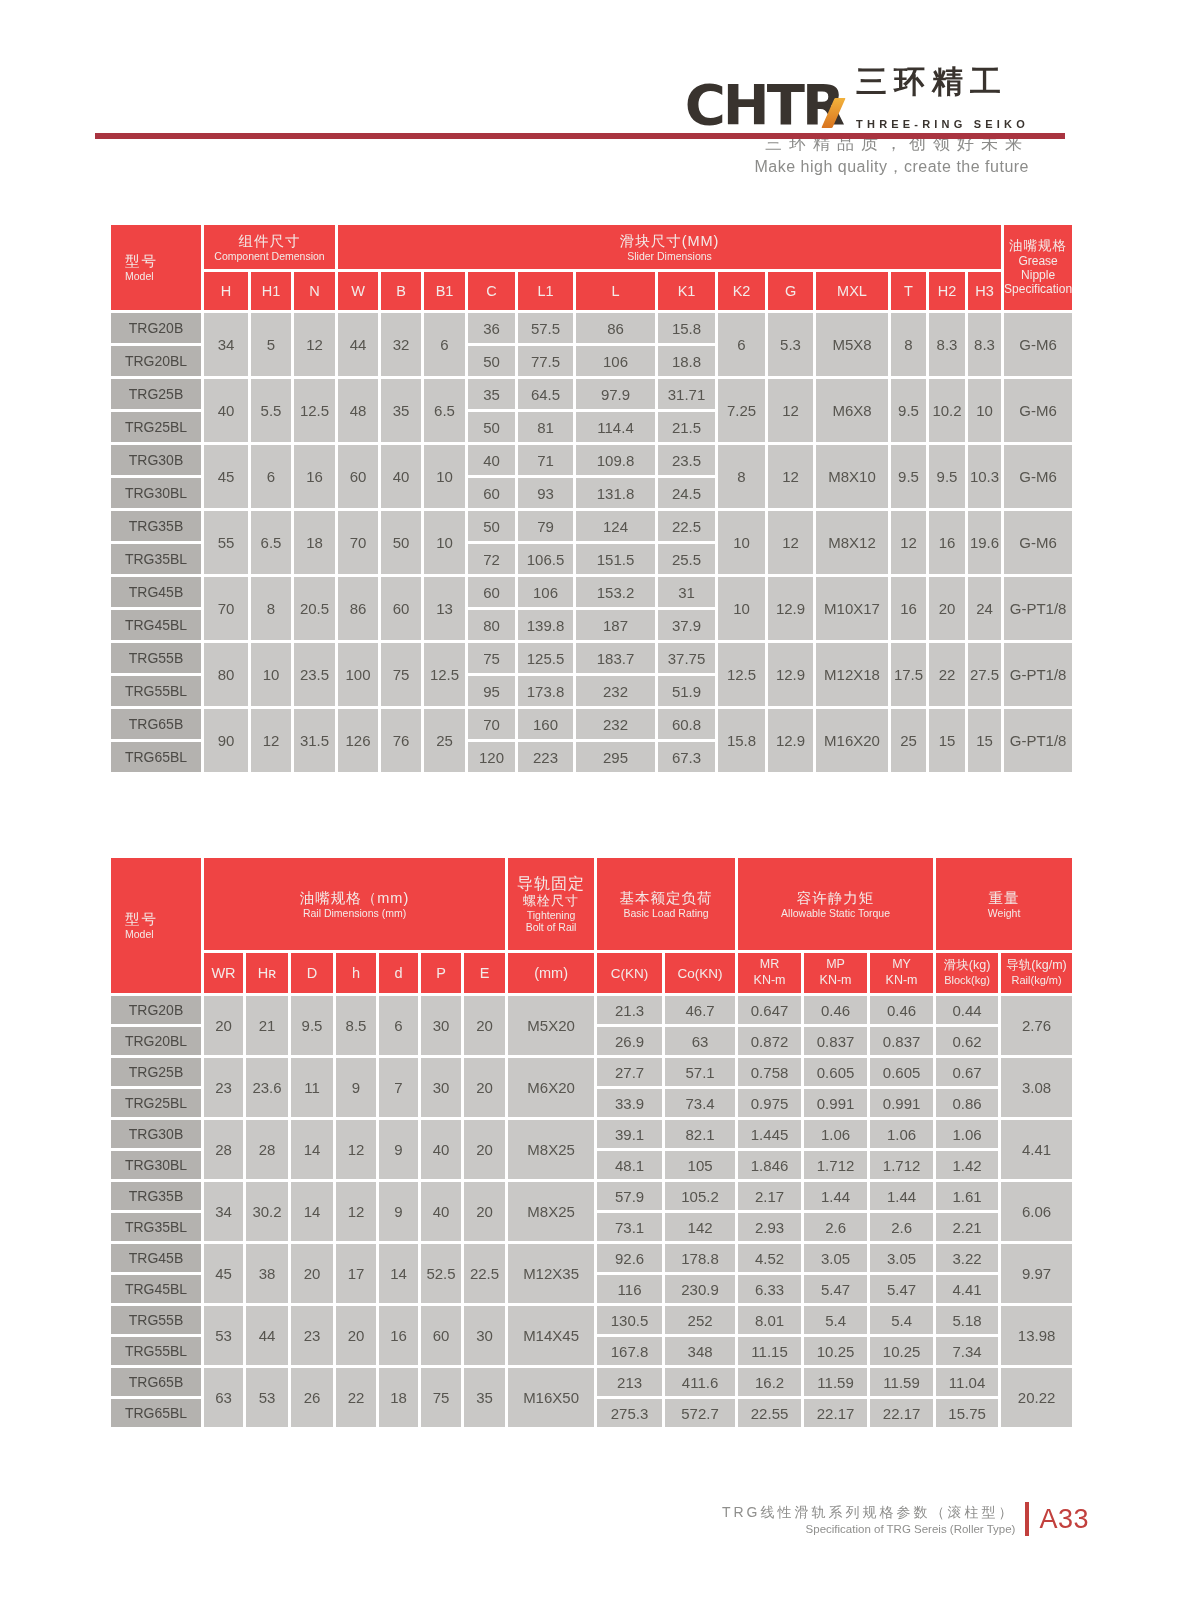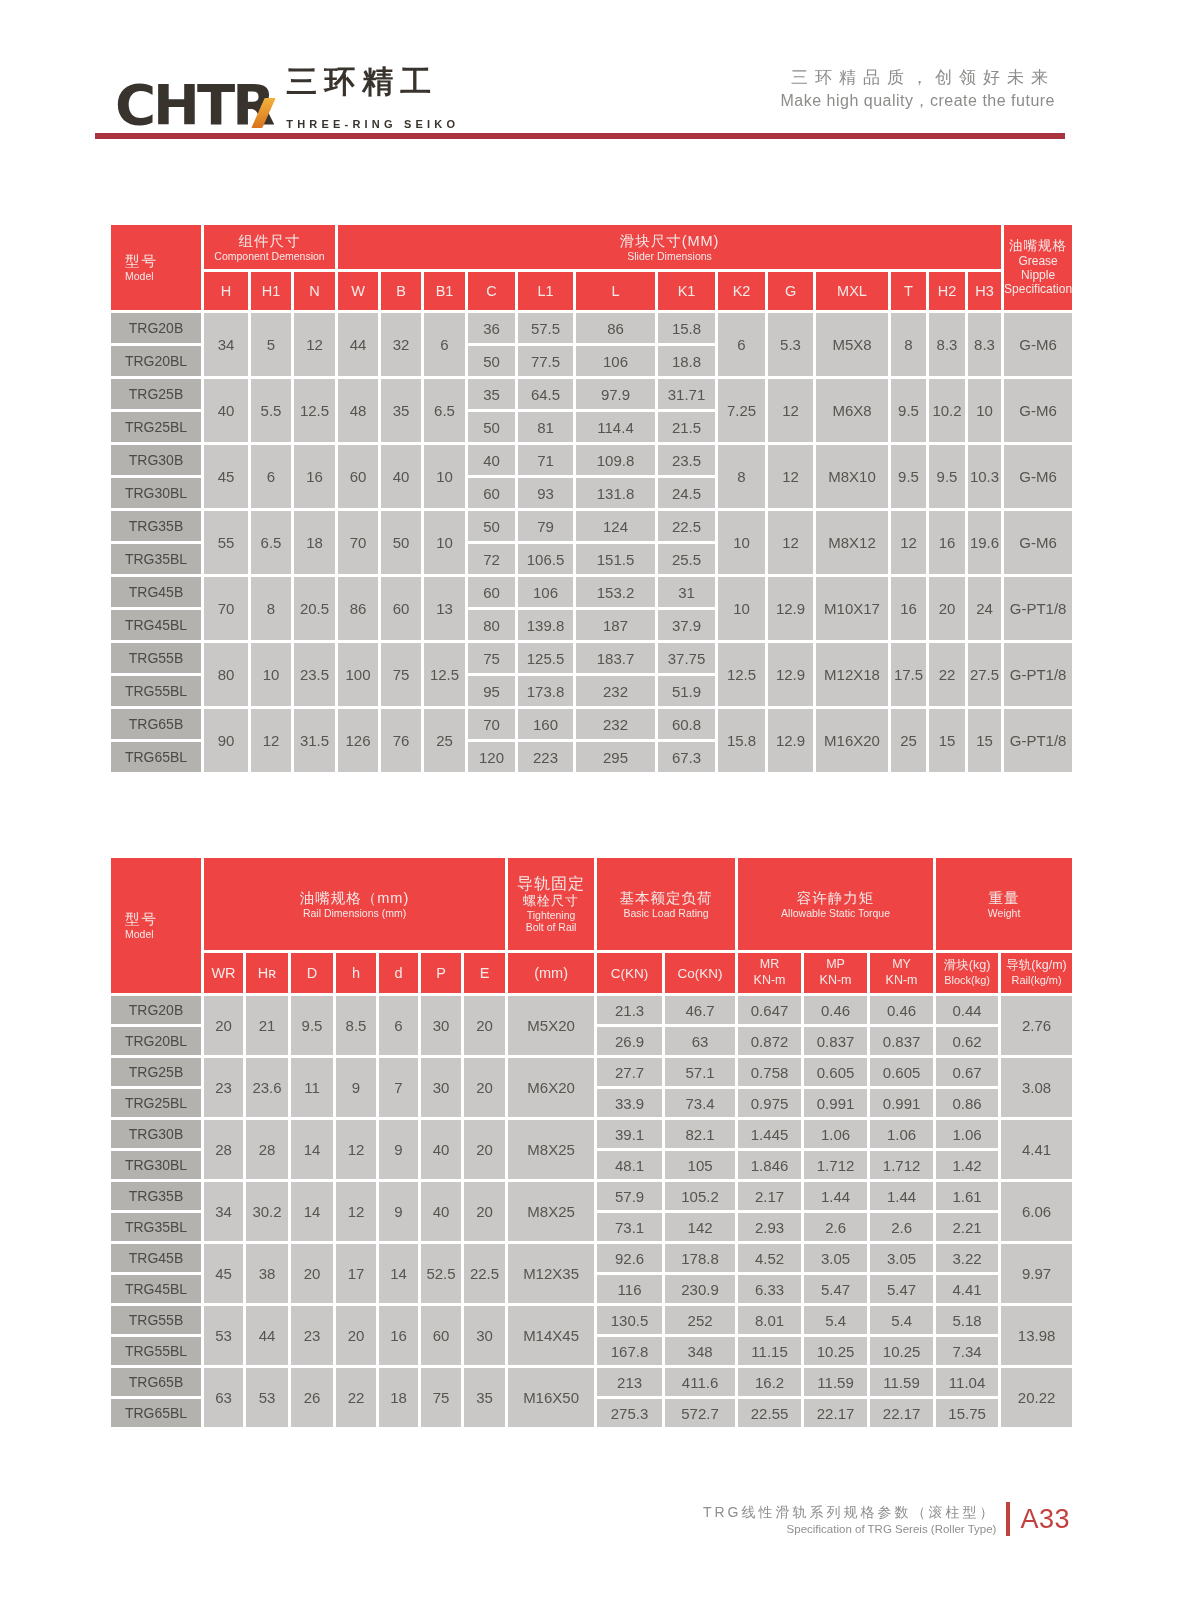--- a/index.html
+++ b/index.html
@@ -9,7 +9,7 @@
     -webkit-font-smoothing:antialiased;
   }
   
-  .brand-row{position:absolute;left:115px;top:66px;width:940px;display:flex;justify-content:space-between;}
+  .brand-row{position:absolute;left:89px;top:66px;width:940px;display:flex;justify-content:space-between;align-items:flex-end;flex-direction:column;}
   .logo{display:flex;align-items:flex-end;gap:14px;}
   .logo-chtr{position:relative;font-size:56px;line-height:0.95;font-weight:900;color:#39332e;letter-spacing:-3px;font-family:"DejaVu Sans","Liberation Sans",sans-serif;}
   .logo-slash{position:absolute;right:3px;bottom:4px;width:11px;height:30px;transform:skewX(-24deg);background:linear-gradient(180deg,#f2b23c,#d9741f);border-radius:1px;}

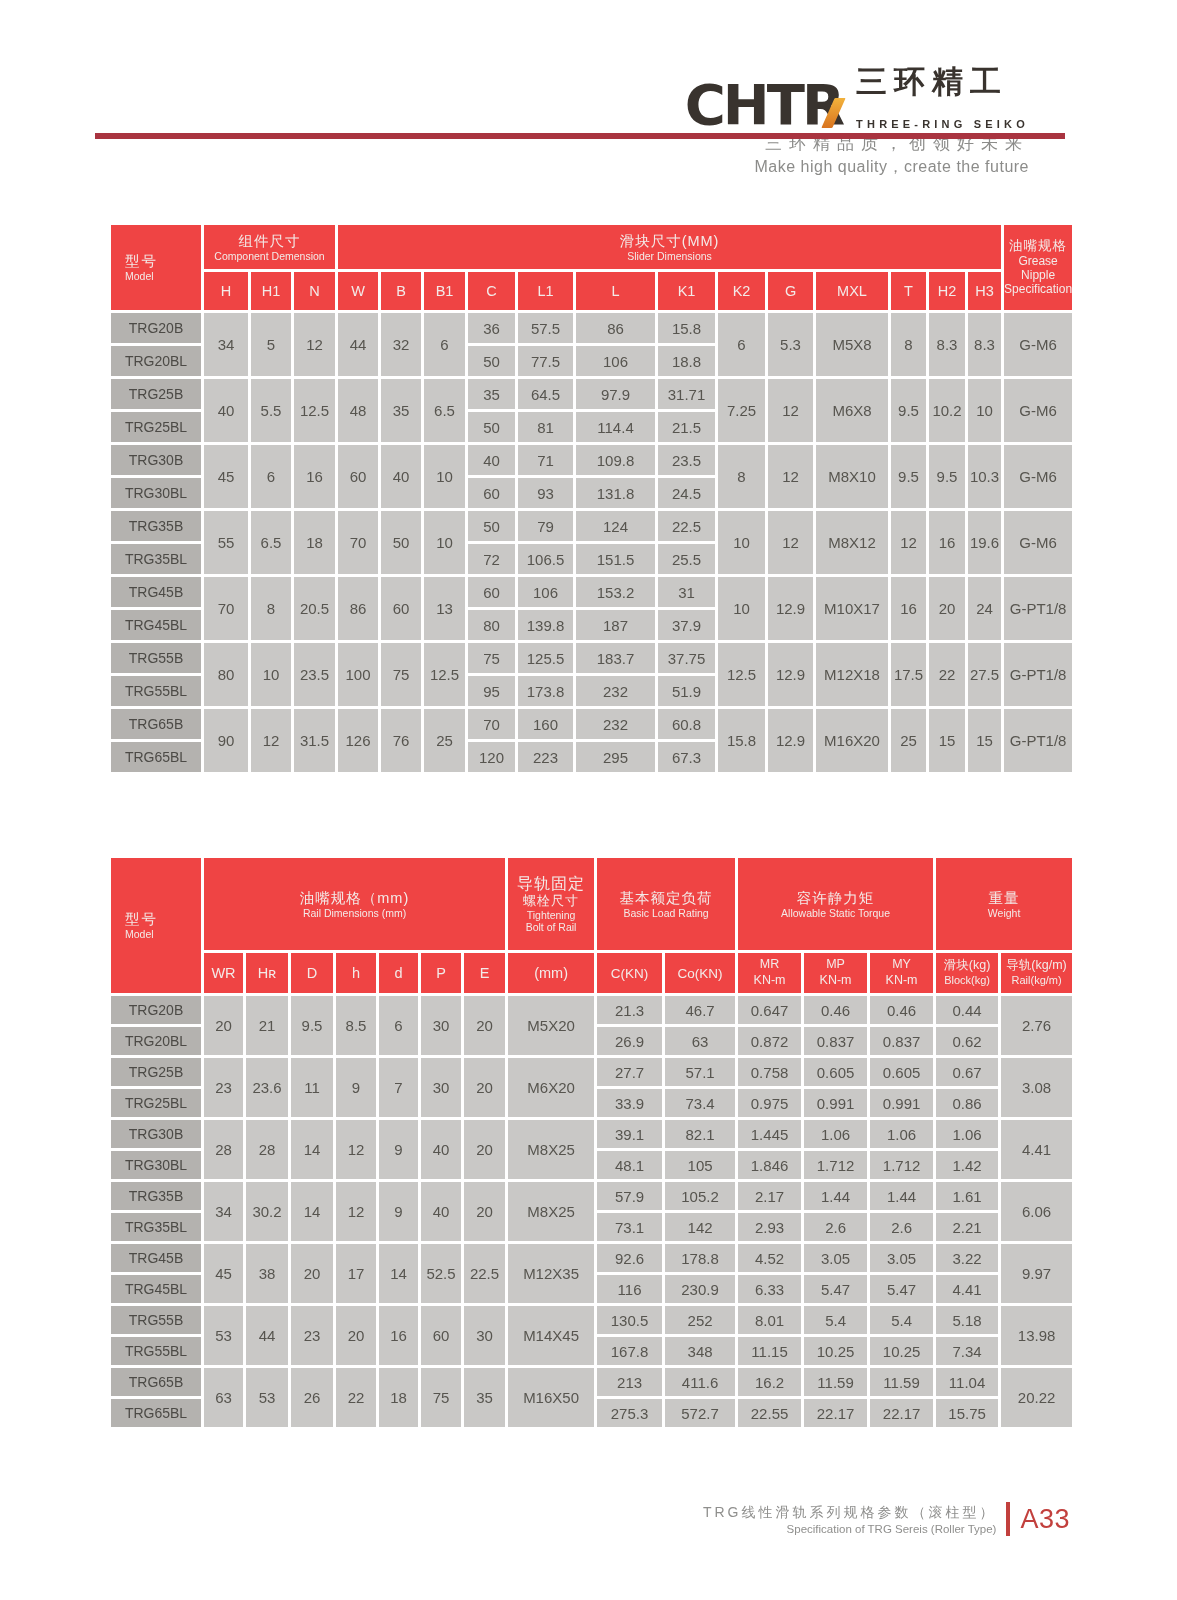--- a/index.html
+++ b/index.html
@@ -48,7 +48,7 @@
   .t2 tbody td{height:28px;}
 
   
-  .footer{position:absolute;right:107px;top:1502px;display:flex;align-items:center;gap:10px;}
+  .footer{position:absolute;right:88px;top:1502px;display:flex;align-items:center;gap:10px;}
   .footer-text{text-align:right;color:#8f8f8d;}
   .footer-cn{font-size:14px;letter-spacing:3px;}
   .footer-en{font-size:11.5px;margin-top:1px;}

